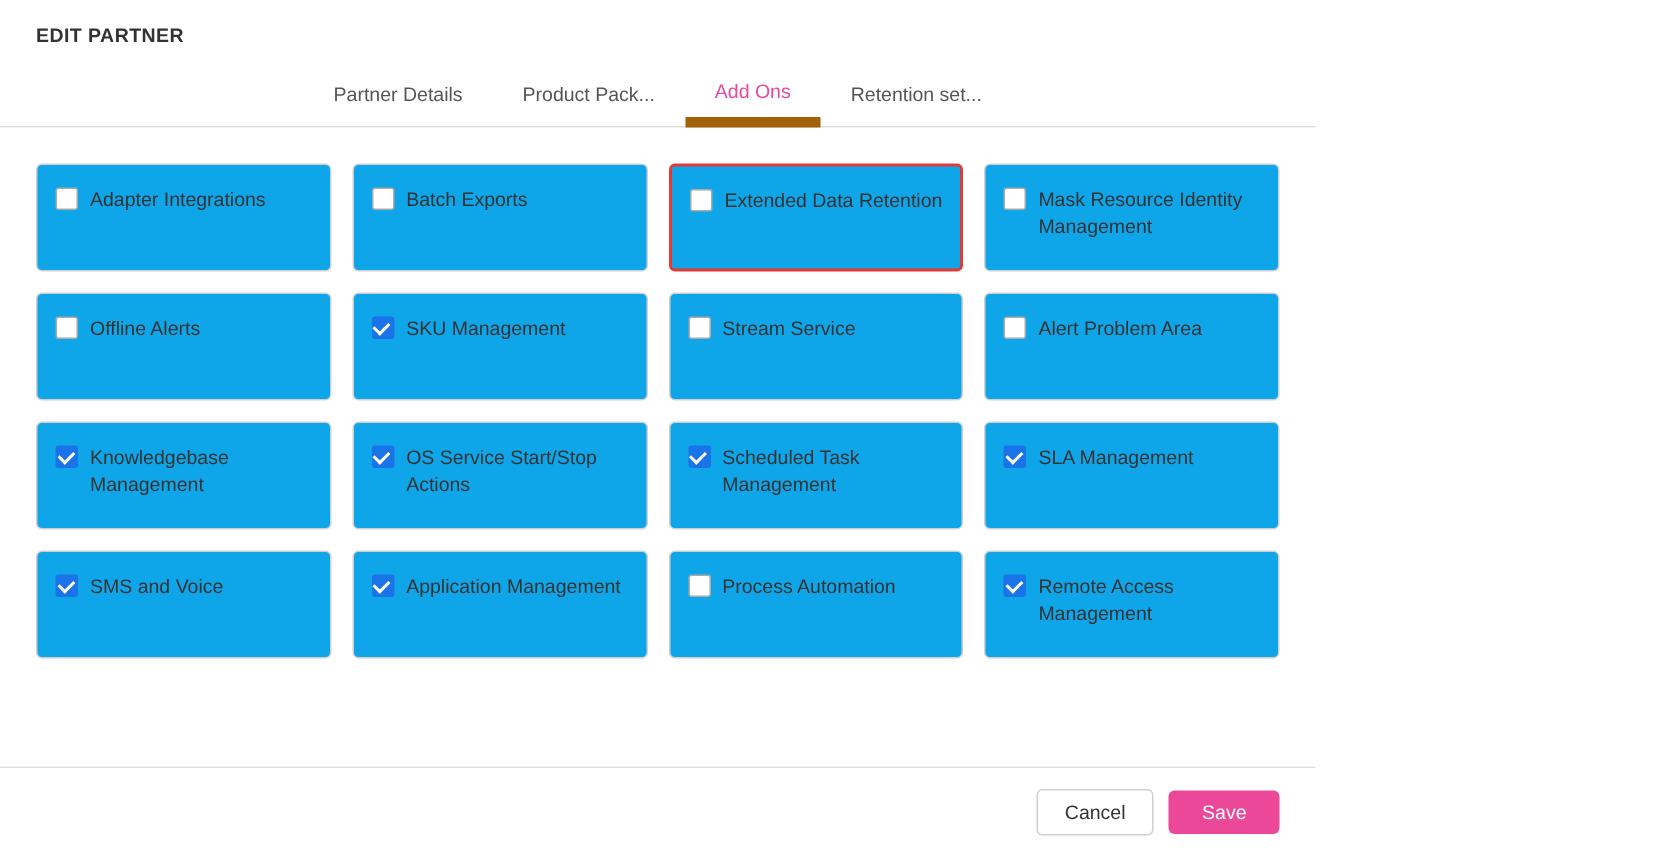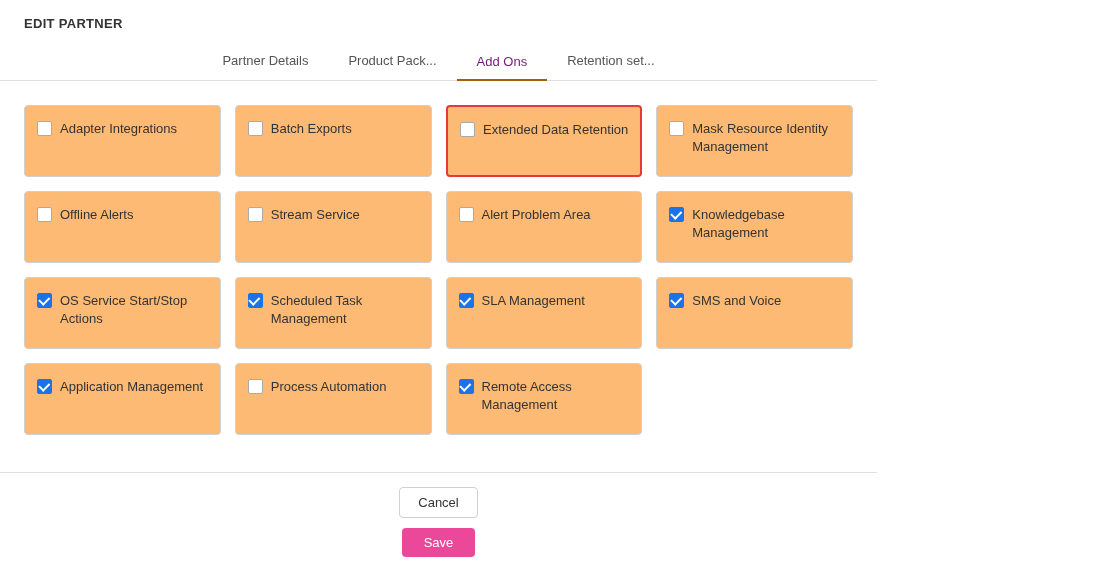--- a/index.html
+++ b/index.html
@@ -46,8 +46,8 @@
       white-space: nowrap;
     }
     .tab.active {
-      color: #701a75;
-      border-bottom: 2px solid #a16207;
+      color: #ec4899;
+      border-bottom: 7px solid #a16207;
       font-weight: 500;
     }
     .content-area {

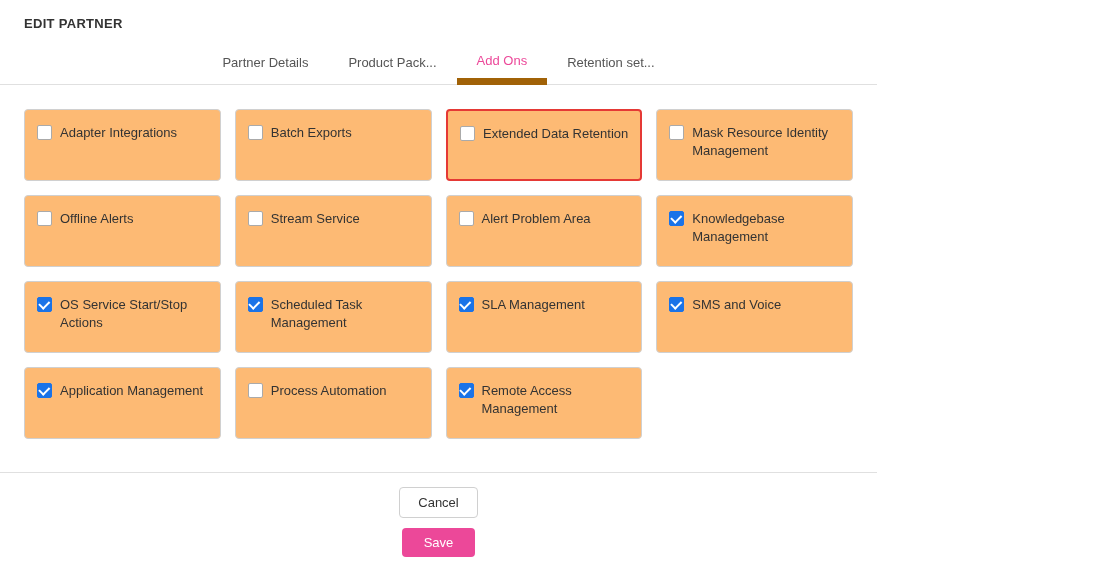--- a/index.html
+++ b/index.html
@@ -67,7 +67,7 @@
       align-items: flex-start;
       gap: 8px;
       cursor: pointer;
-      background: #fdba74;
+      background: #0ea5e9;
     }
     .card.highlighted {
       border: 2px solid #e53935;

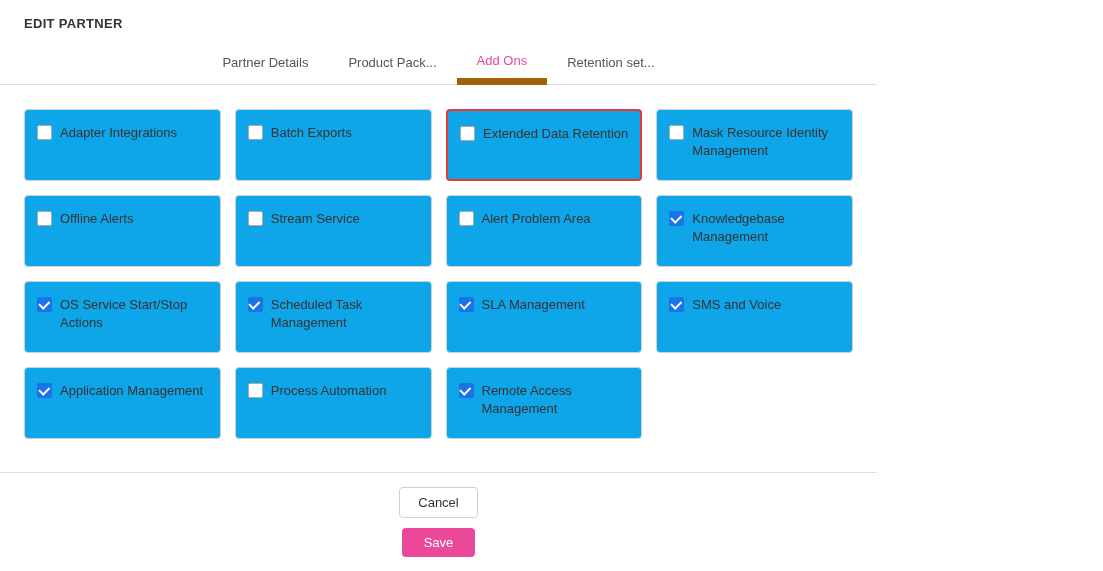--- a/index.html
+++ b/index.html
@@ -173,6 +173,10 @@
           <span class="card-label">Offline Alerts</span>
         </div>
         <div class="card">
+          <div class="checkbox checked"></div>
+          <span class="card-label">SKU Management</span>
+        </div>
+        <div class="card">
           <div class="checkbox"></div>
           <span class="card-label">Stream Service</span>
         </div>

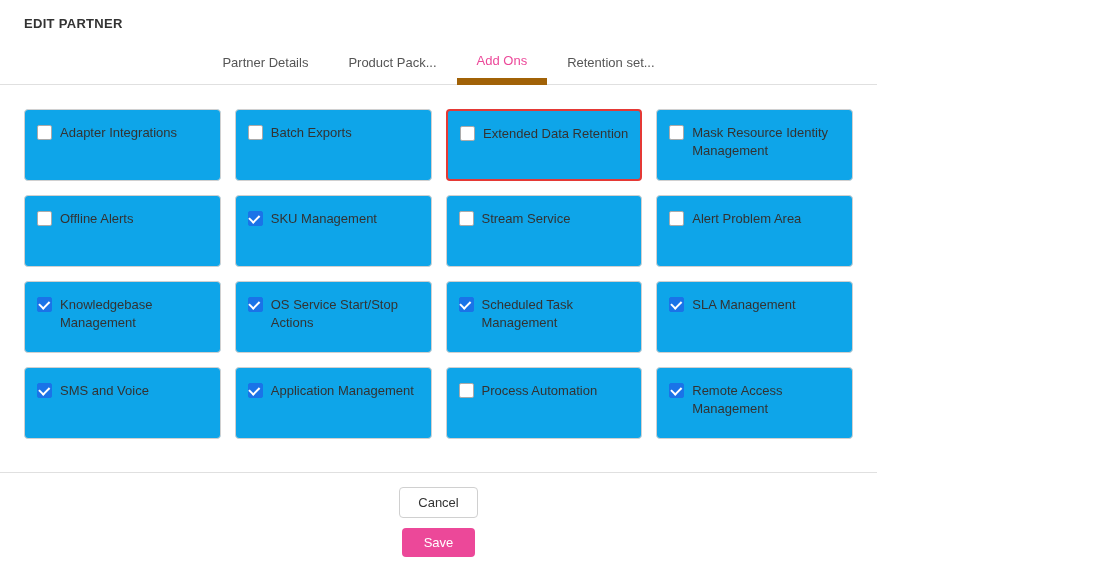--- a/index.html
+++ b/index.html
@@ -115,7 +115,6 @@
       width: 100%;
       justify-content: flex-end;
       background: #fff;
-      flex-direction: column;
     }
     .btn-cancel {
       padding: 7px 18px;

